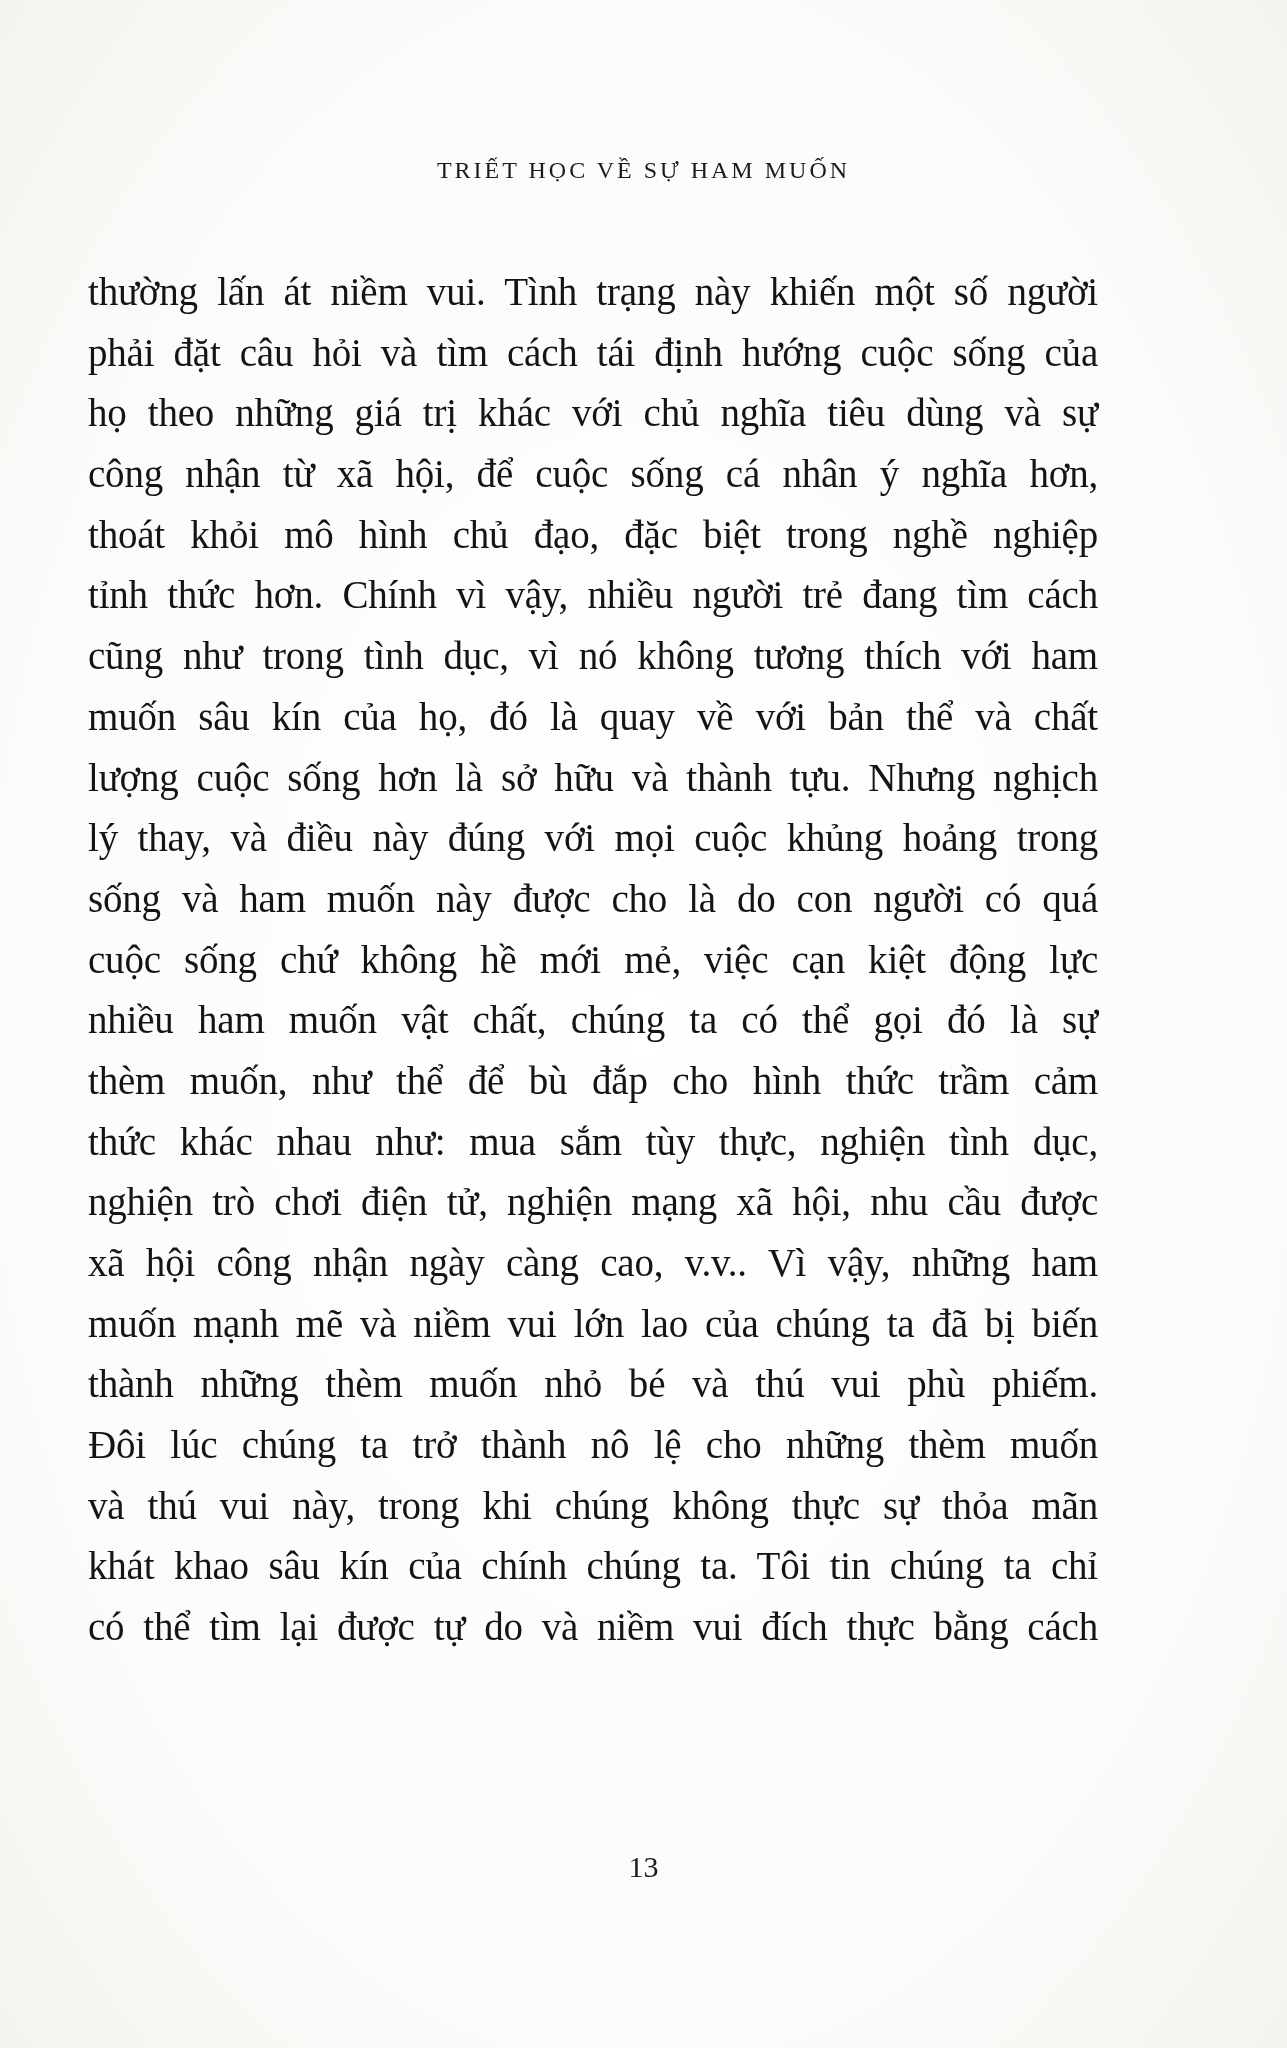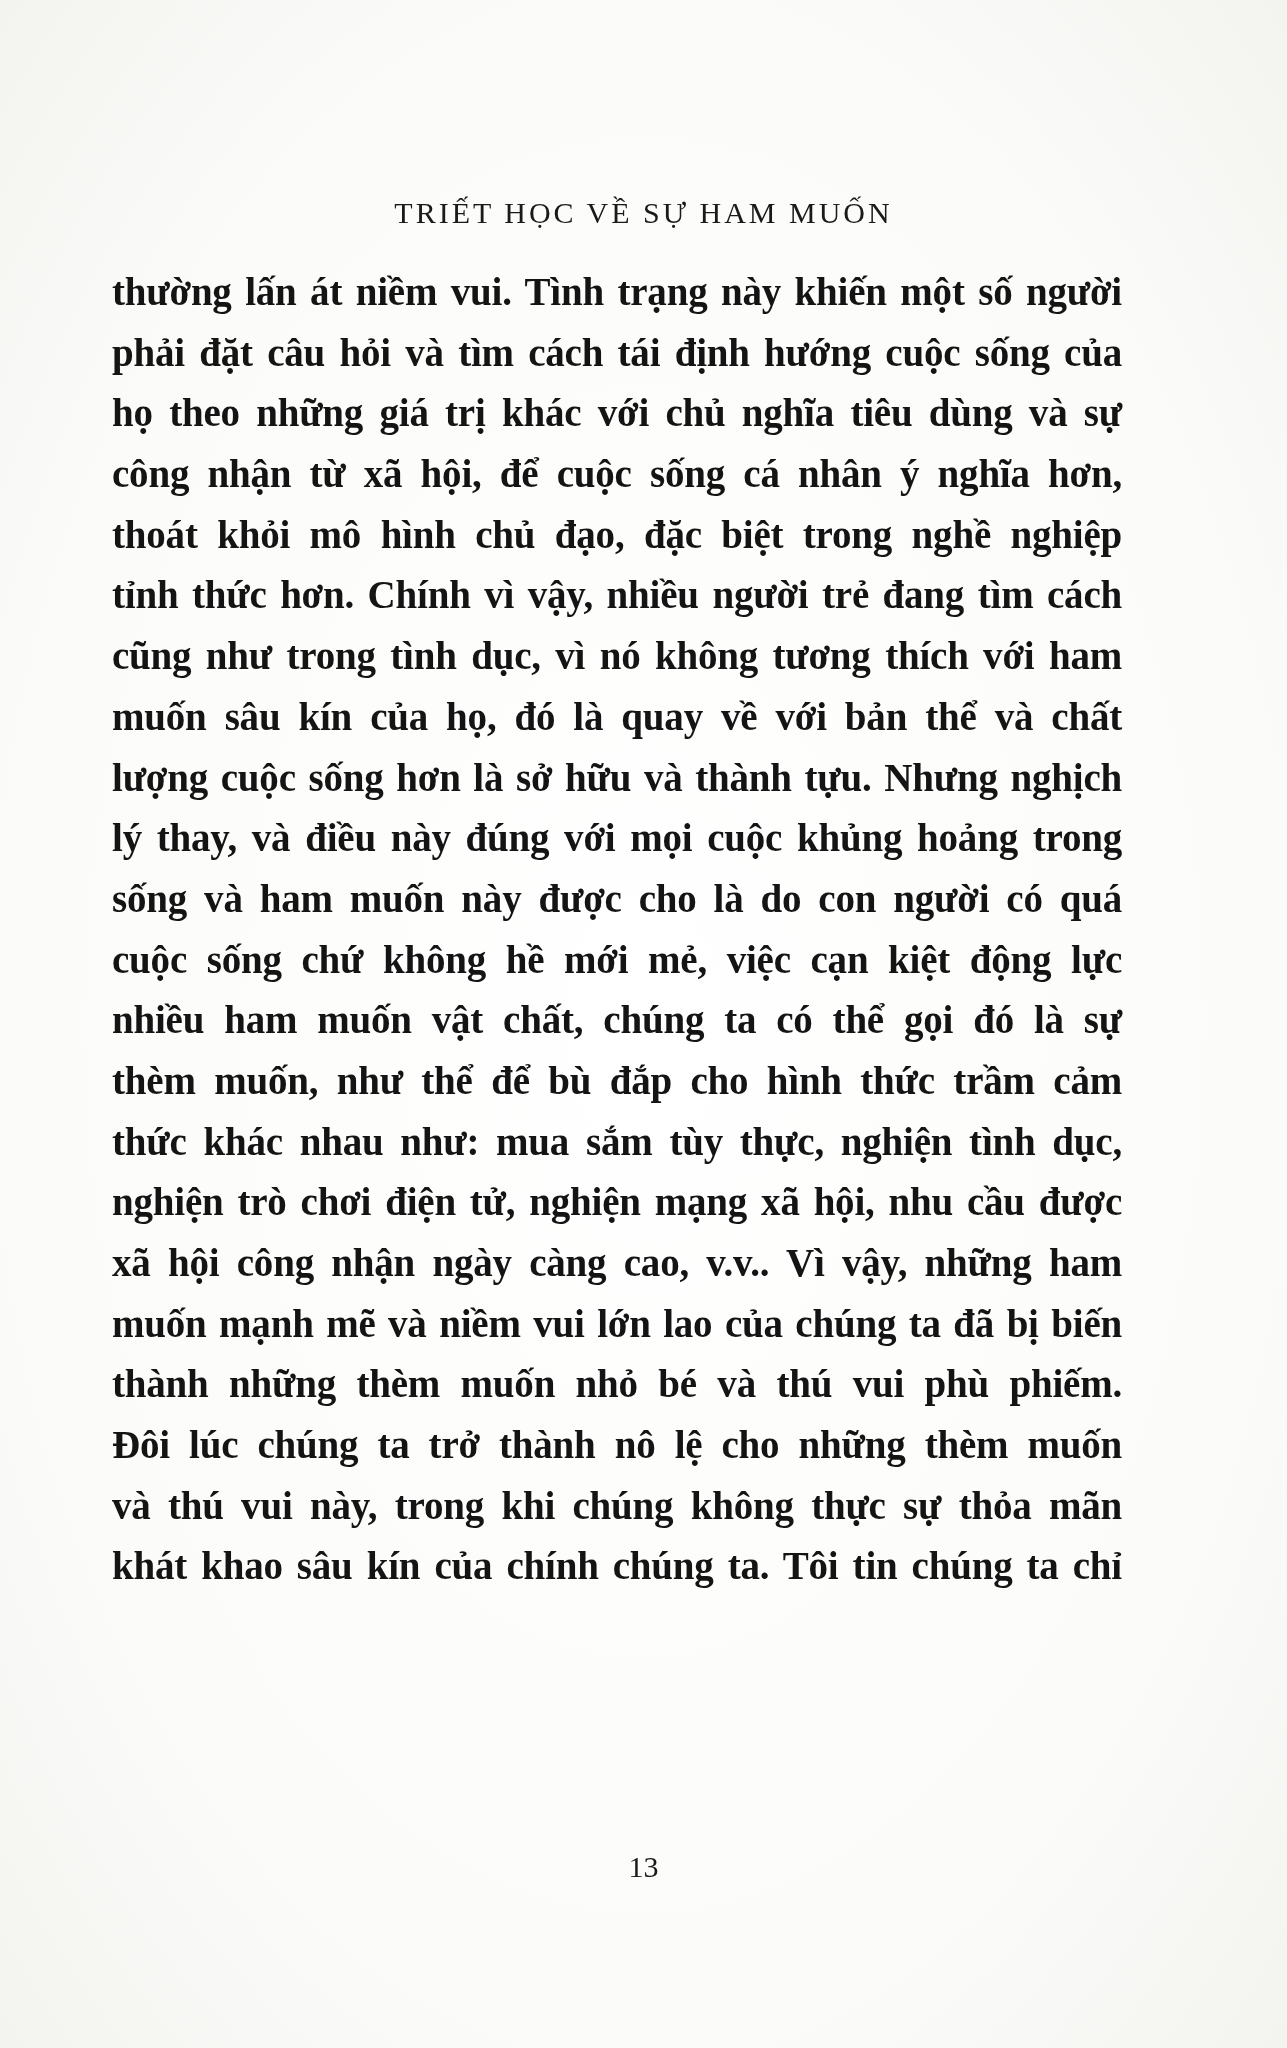--- a/index.html
+++ b/index.html
@@ -29,10 +29,9 @@
       left: 0;
       width: 1287px;
       text-align: center;
-      font-size: 30px;
+      font-size: 24px;
       letter-spacing: 3px;
       color: #1a1a1a;
-      margin-top: 39px;
     }
     .body-text {
       position: absolute;

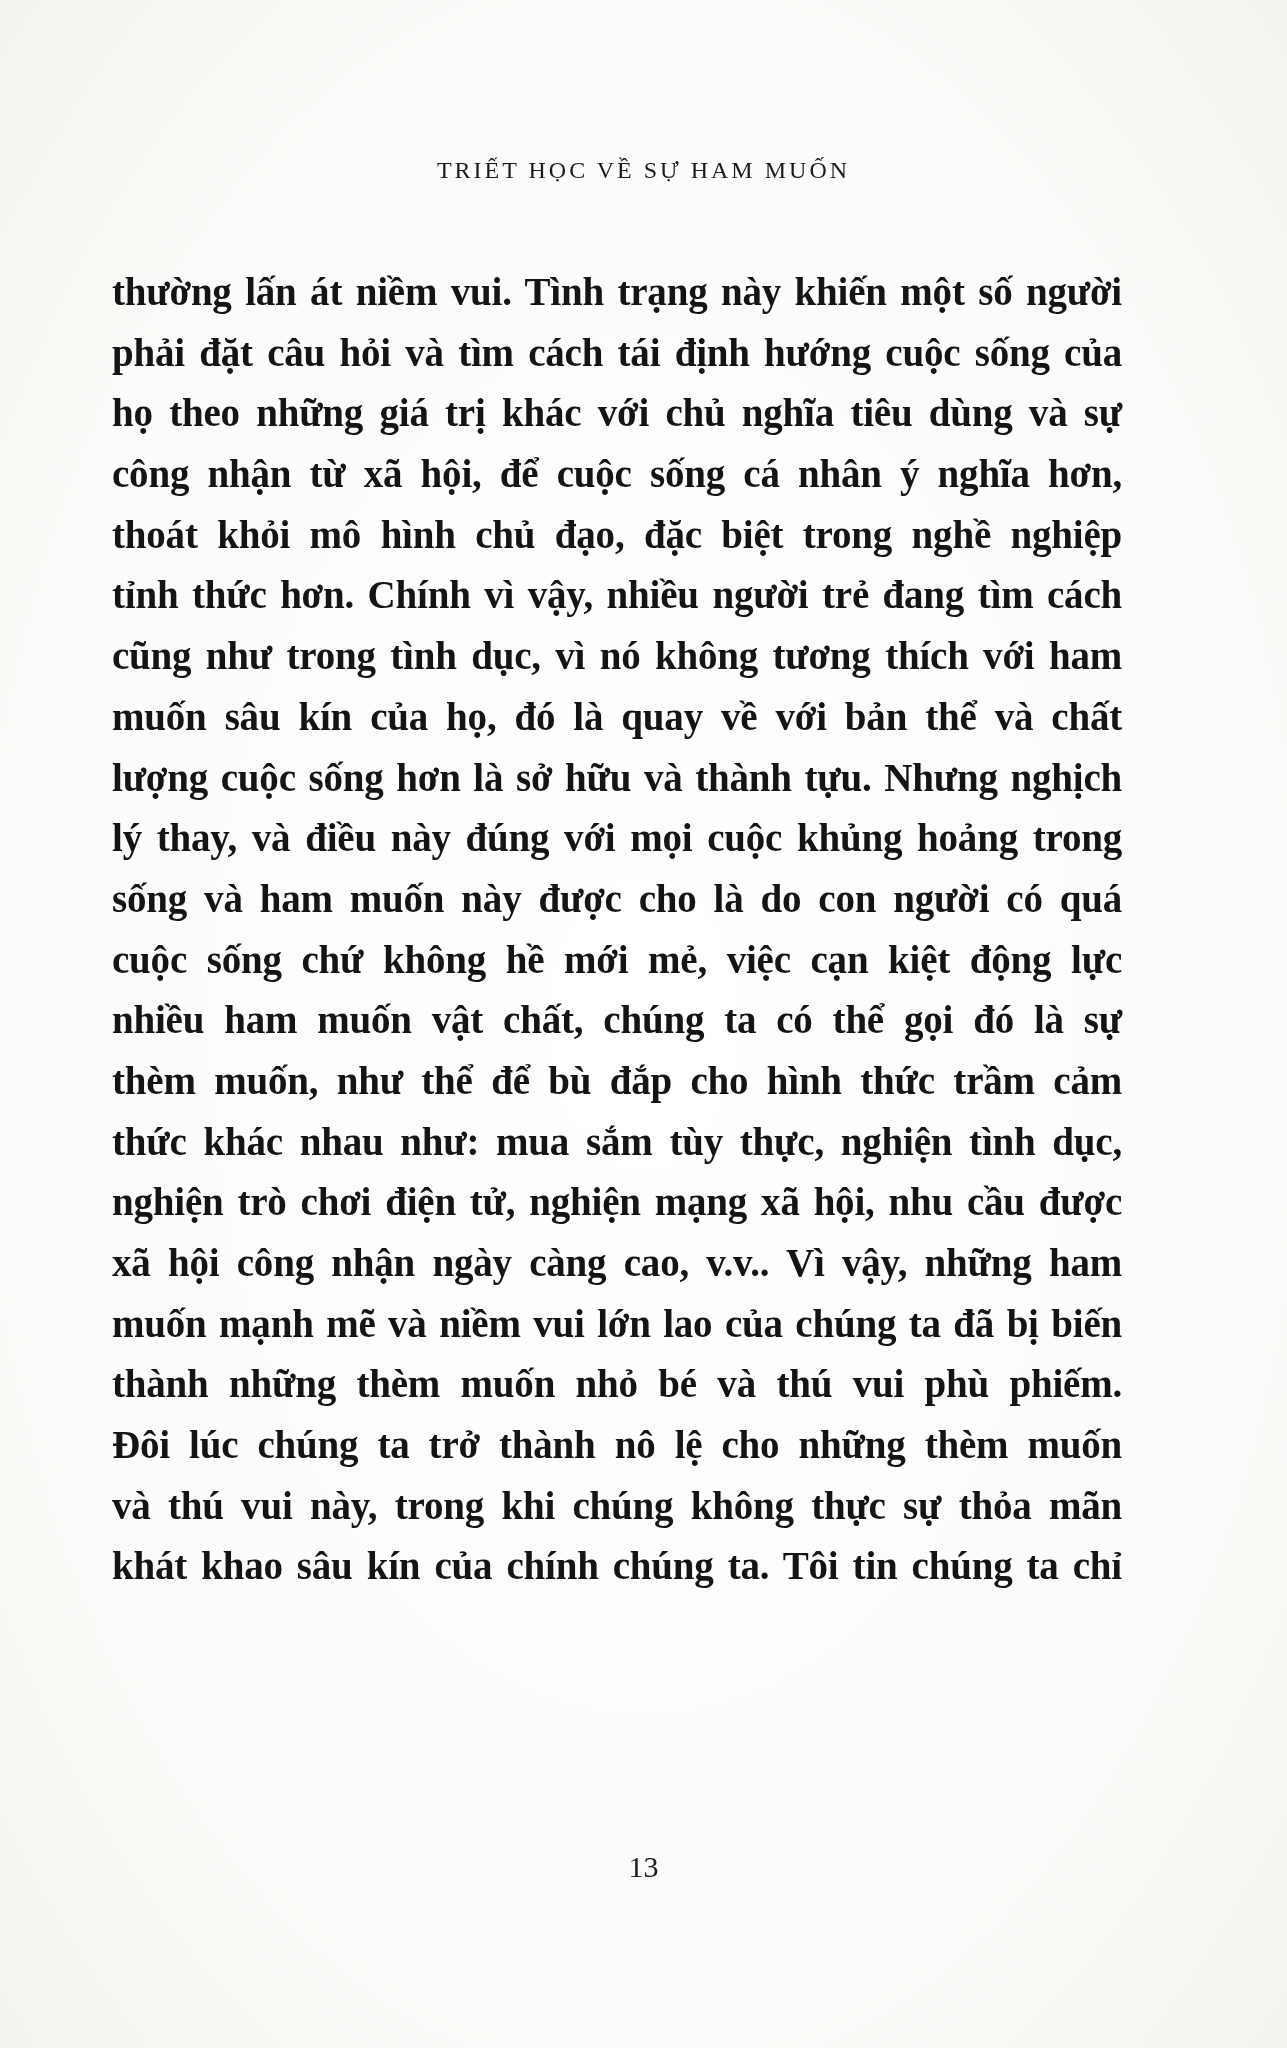--- a/index.html
+++ b/index.html
@@ -36,9 +36,8 @@
     .body-text {
       position: absolute;
       top: 262px;
-      left: 112px;
+      left: 88px;
       width: 1010px;
-      font-weight: bold;
     }
     .line {
       height: 60.7px;

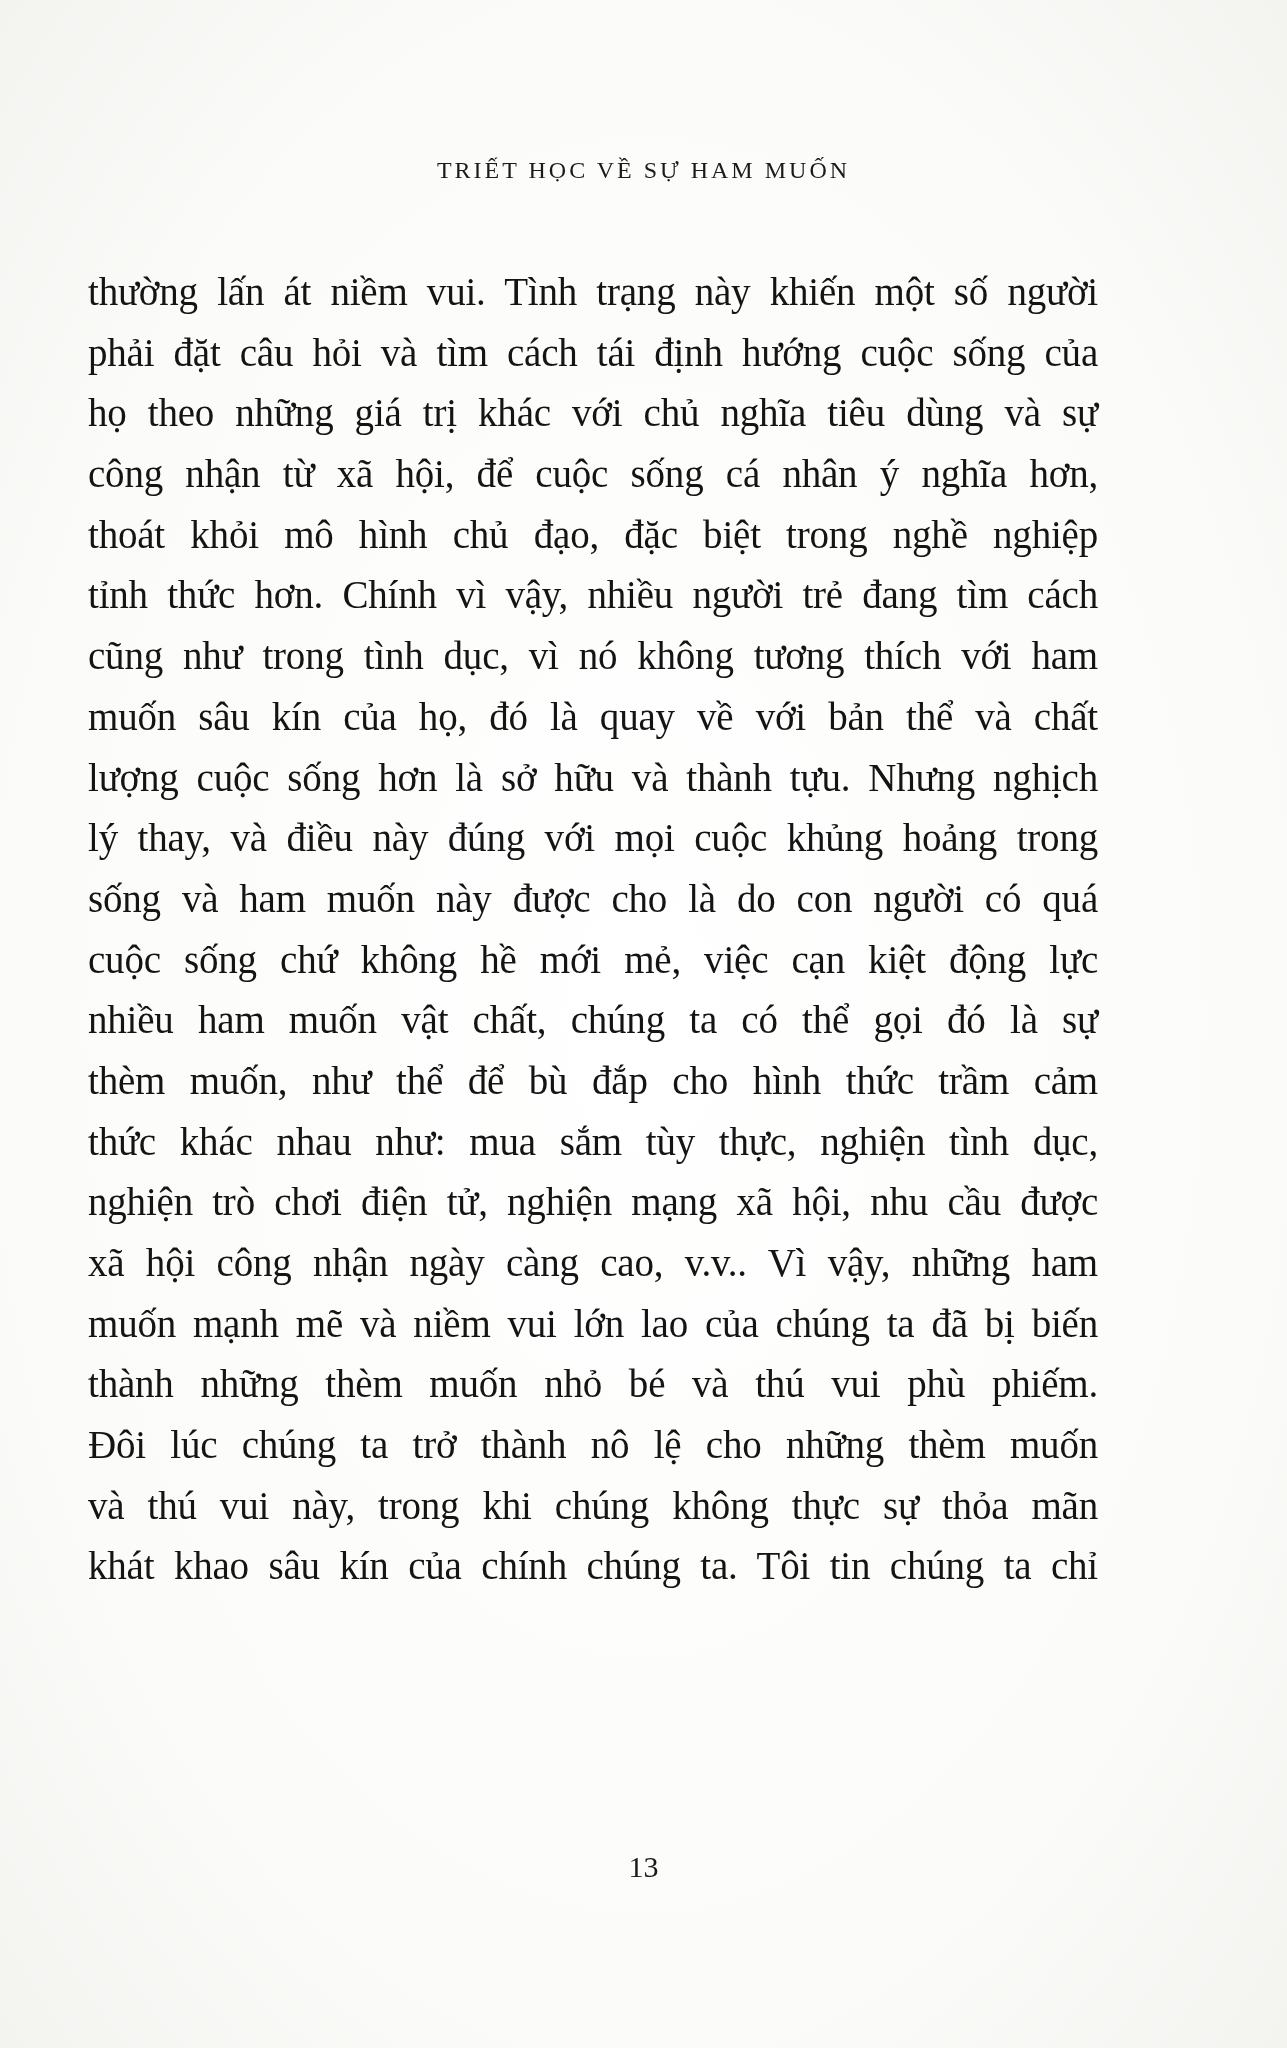--- a/index.html
+++ b/index.html
@@ -88,6 +88,7 @@
     <div class="line">Đôi lúc chúng ta trở thành nô lệ cho những thèm muốn</div>
     <div class="line">và thú vui này, trong khi chúng không thực sự thỏa mãn</div>
     <div class="line">khát khao sâu kín của chính chúng ta. Tôi tin chúng ta chỉ</div>
+    <div class="line">có thể tìm lại được tự do và niềm vui đích thực bằng cách</div>
   </div>
 
   <div class="page-number">13</div>

